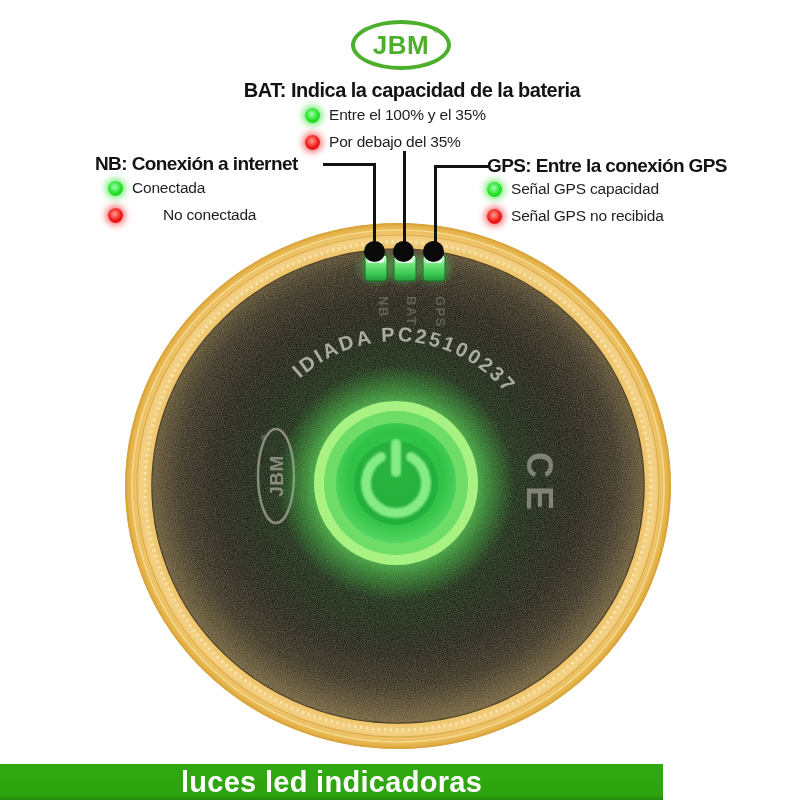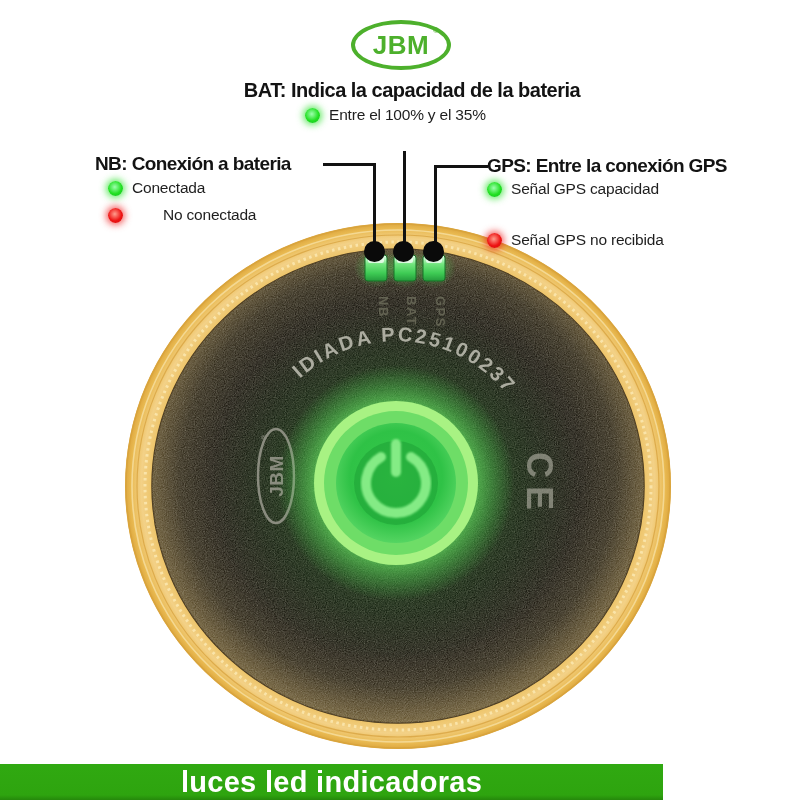--- a/index.html
+++ b/index.html
@@ -170,6 +170,10 @@
     <span class="dot green"></span>
     <span class="legend-label">Entre el 100% y el 35%</span>
   </div>
+  <div class="legend-row" style="left:305px;top:133px;">
+    <span class="dot red"></span>
+    <span class="legend-label">Por debajo del 35%</span>
+  </div>
 
   <div class="title nb">NB: Conexión a bateria</div>
   <div class="legend-row" style="left:108px;top:179px;">

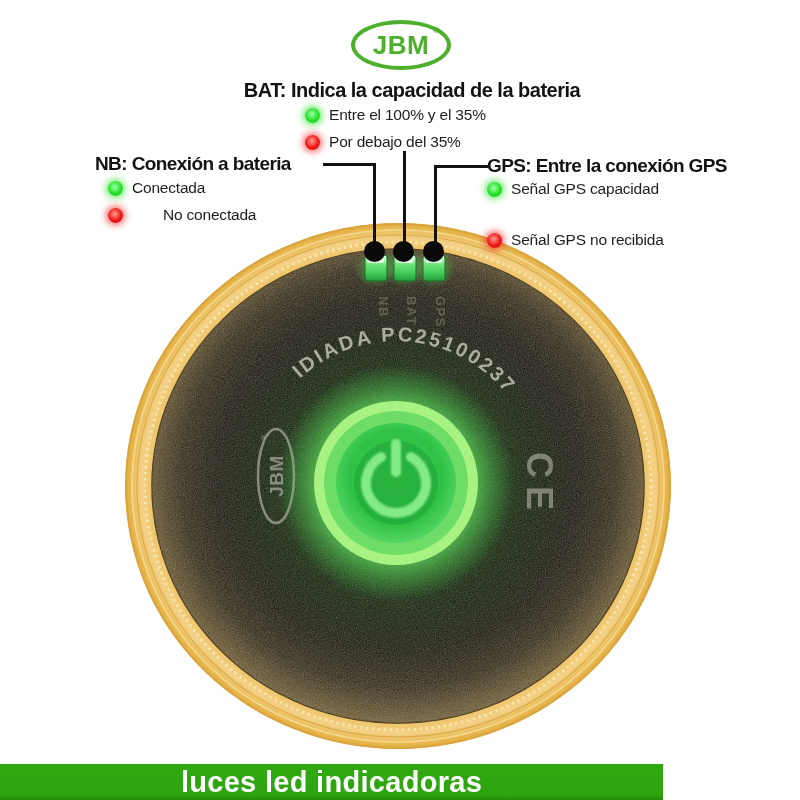--- a/index.html
+++ b/index.html
@@ -175,7 +175,7 @@
     <span class="legend-label">Por debajo del 35%</span>
   </div>
 
-  <div class="title nb">NB: Conexión a bateria</div>
+  <div class="title nb">NB: Conexión a internet</div>
   <div class="legend-row" style="left:108px;top:179px;">
     <span class="dot green"></span>
     <span class="legend-label">Conectada</span>

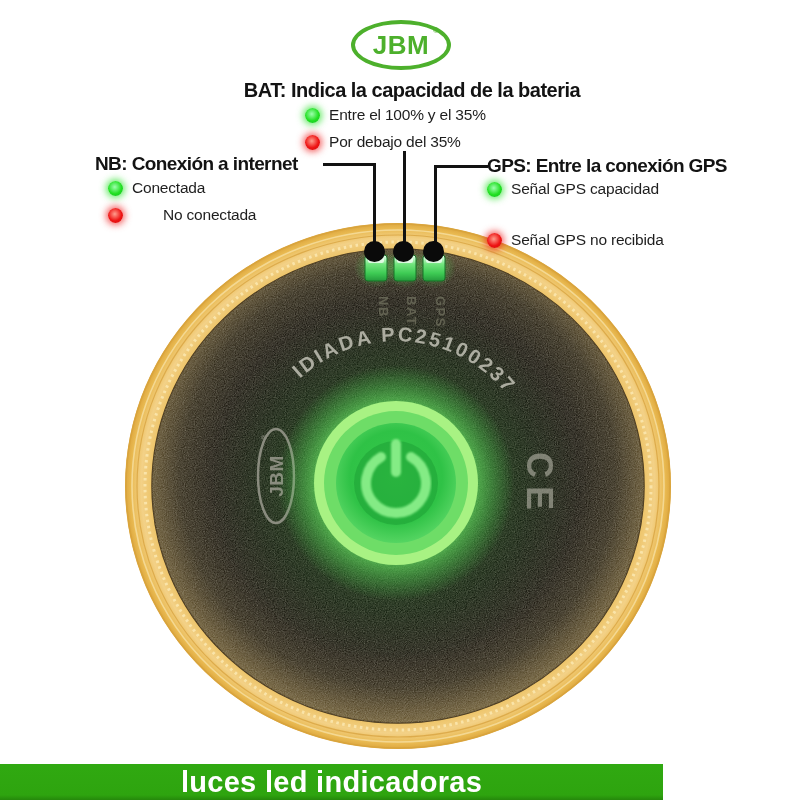--- a/index.html
+++ b/index.html
@@ -190,7 +190,7 @@
     <span class="dot green"></span>
     <span class="legend-label">Señal GPS capacidad</span>
   </div>
-  <div class="legend-row" style="left:487px;top:207px;margin-top:24px;">
+  <div class="legend-row" style="left:487px;top:207px;">
     <span class="dot red"></span>
     <span class="legend-label">Señal GPS no recibida</span>
   </div>

